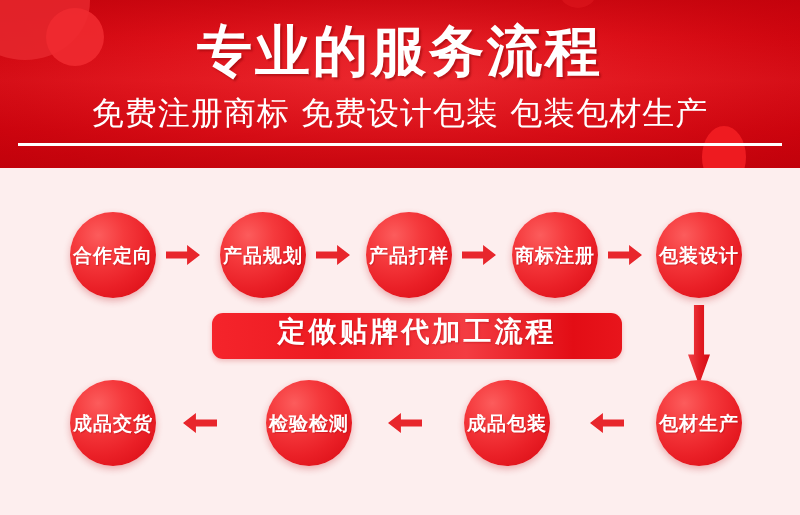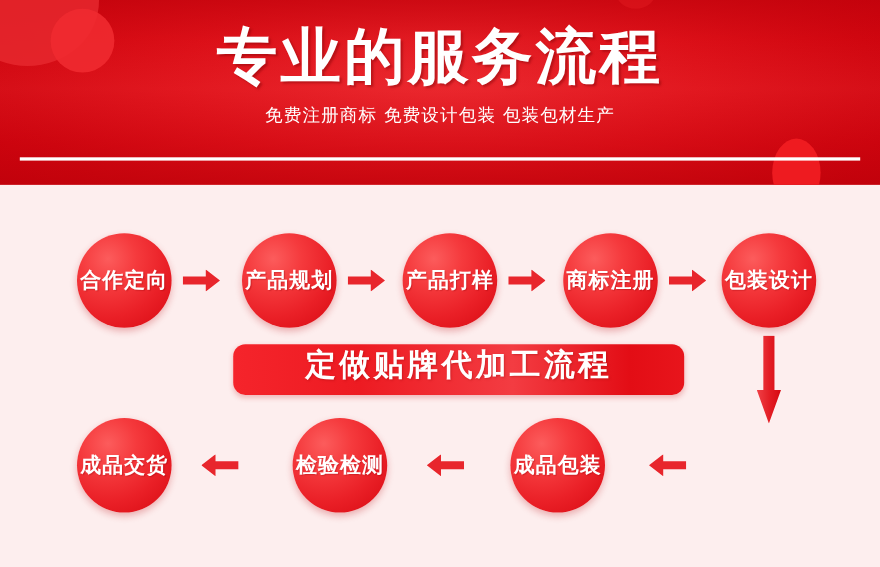--- a/index.html
+++ b/index.html
@@ -44,7 +44,7 @@
   .hdr-sub {
     position:absolute; left:0; top:97px; width:800px;
     text-align:center;
-    font-size:16px; color:#ffffff; font-weight:500;
+    font-size:32px; color:#ffffff; font-weight:500;
     letter-spacing:1px; line-height:1;
     font-family:"DejaVu Sans","Liberation Sans",sans-serif;
   }

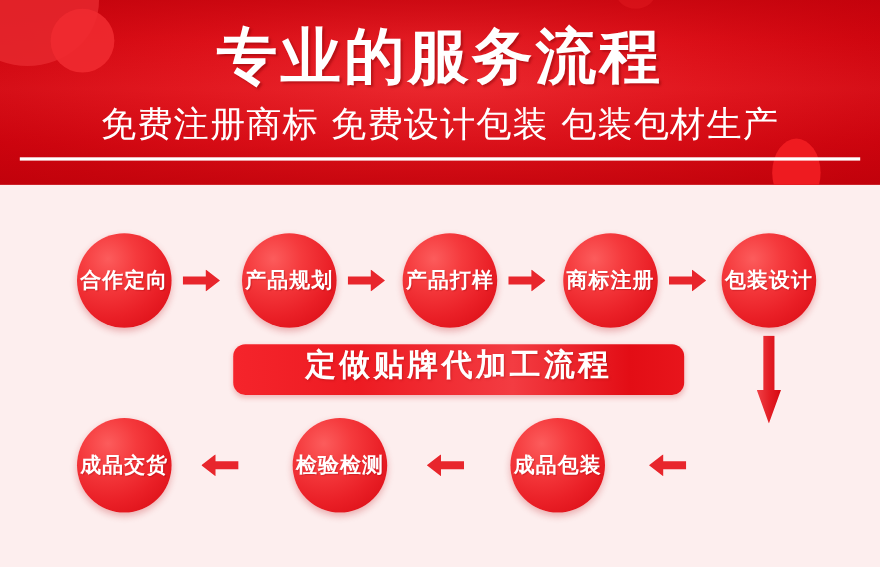--- a/index.html
+++ b/index.html
@@ -148,6 +148,10 @@
     <span>定做贴牌代加工流程</span>
   </div>
 
+  <div class="node" style="left:656px; top:212px;">
+    <span>包材</span>
+    <span>生产</span>
+  </div>
   <div class="arr-l" style="left:590px; top:245px;"></div>
 
   <div class="node" style="left:464px; top:212px;">

